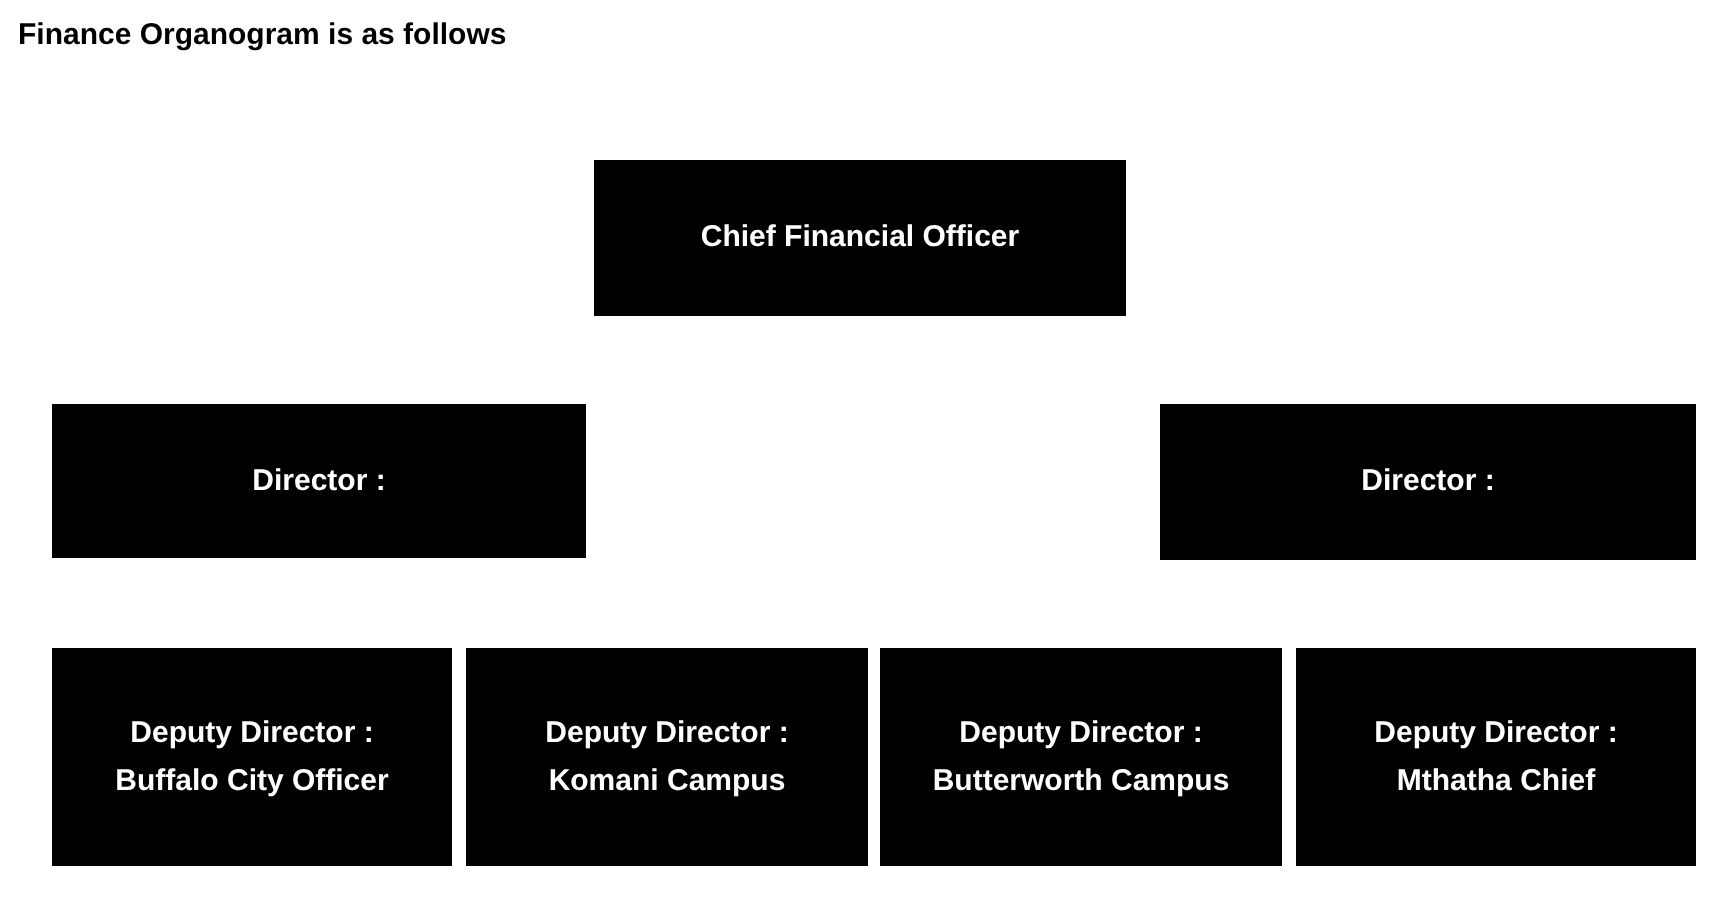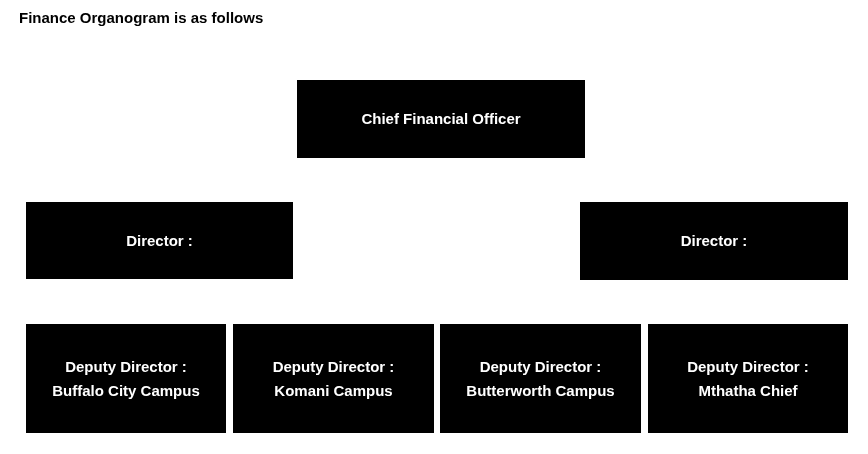--- a/index.html
+++ b/index.html
@@ -17,7 +17,7 @@
     }
     .page-title {
       position: absolute;
-      left: 19px;
+      left: 9px;
       top: 9px;
       font-size: 15px;
       font-weight: bold;

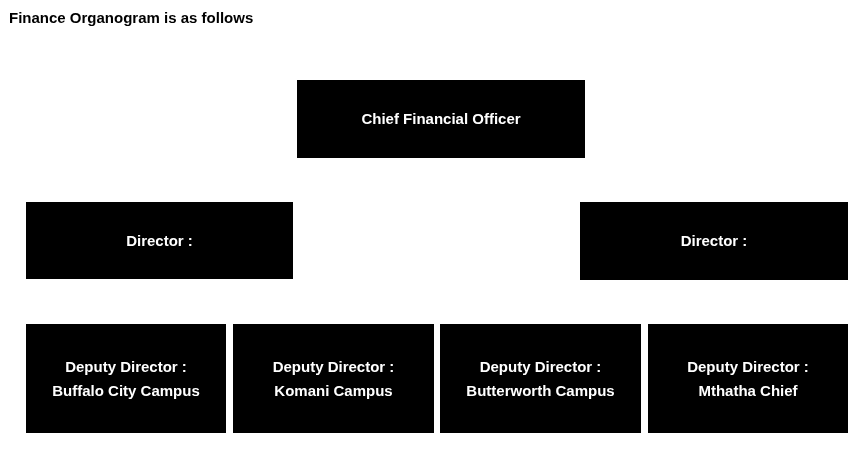--- a/index.html
+++ b/index.html
@@ -41,7 +41,7 @@
       white-space: nowrap;
     }
     
-    .node-cfo        { left: 297px; top: 80px;  width: 288px; height: 78px; }
+    .node-cfo        { left: 297px; top: 80px;  width: 266px; height: 78px; }
     
     .node-fin-acc    { left: 26px;  top: 202px; width: 267px; height: 77px; }
     .node-proc       { left: 580px; top: 202px; width: 268px; height: 78px; }

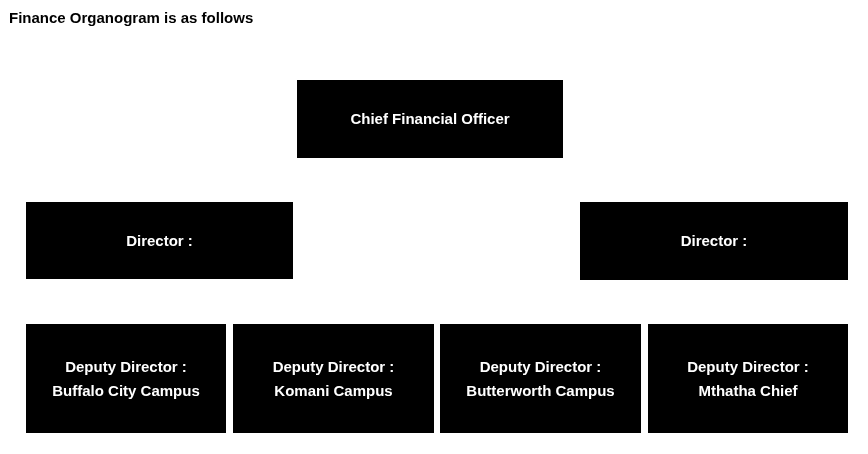--- a/index.html
+++ b/index.html
@@ -72,7 +72,7 @@
 
   <div class="node node-buffalo">
     <div class="node-line">Deputy Director :</div>
-    <div class="node-line">Buffalo City Campus</div>
+    <div class="node-line">Buffalo City Officer</div>
   </div>
 
   <div class="node node-komani">

